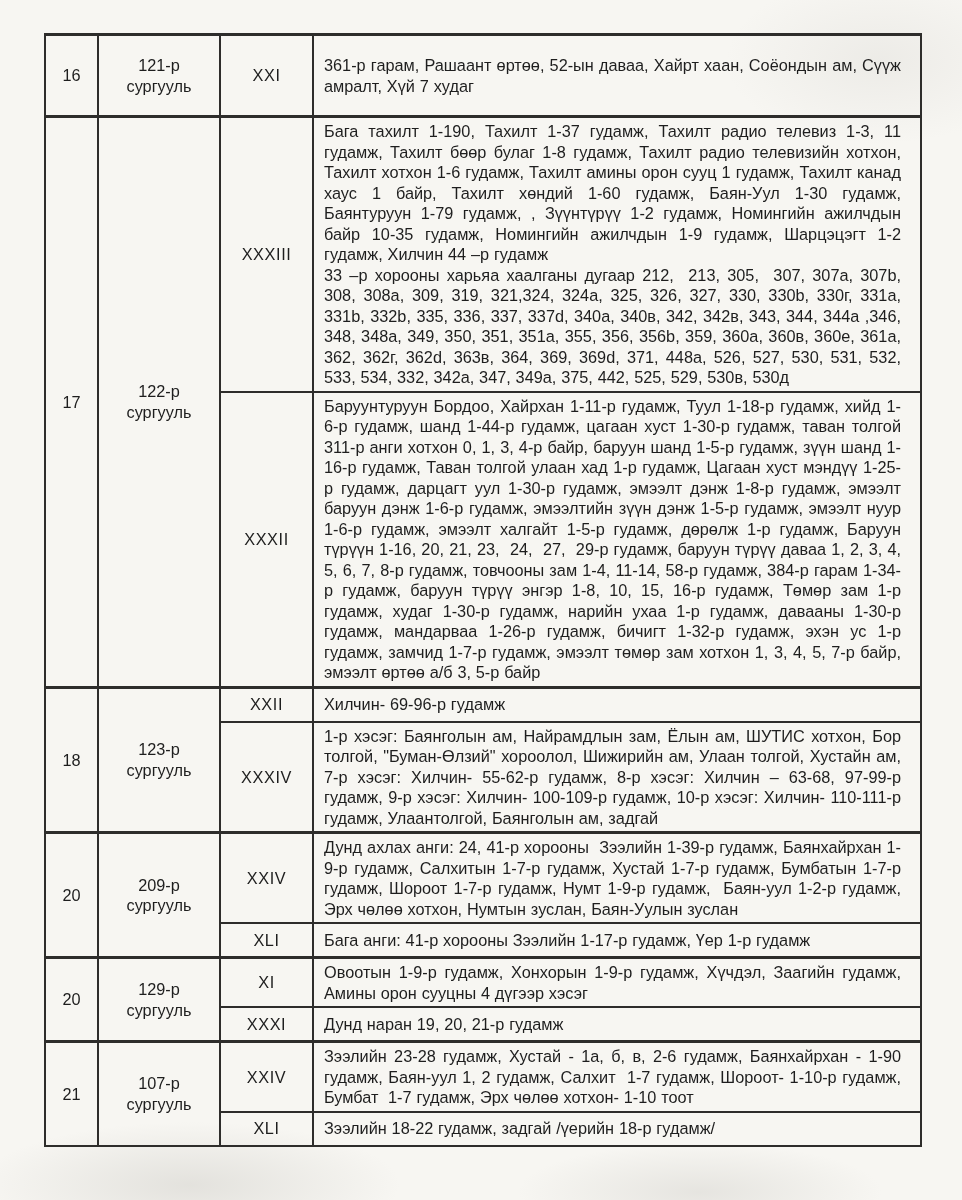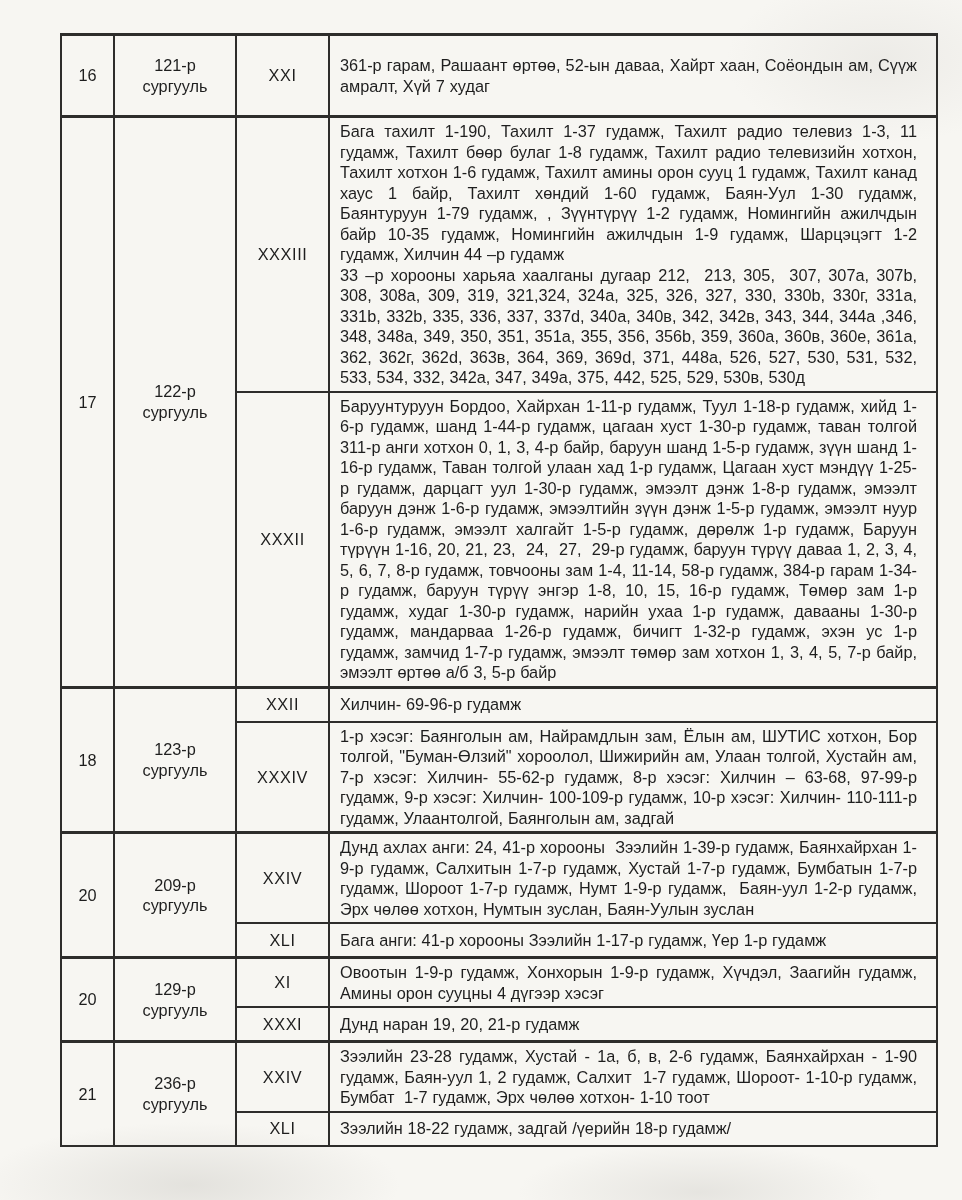--- a/index.html
+++ b/index.html
@@ -24,7 +24,7 @@
   }
   table.district-table {
     position: absolute;
-    left: 60px;
+    left: 44px;
     top: 33px;
     width: 876px;
     border-collapse: collapse;

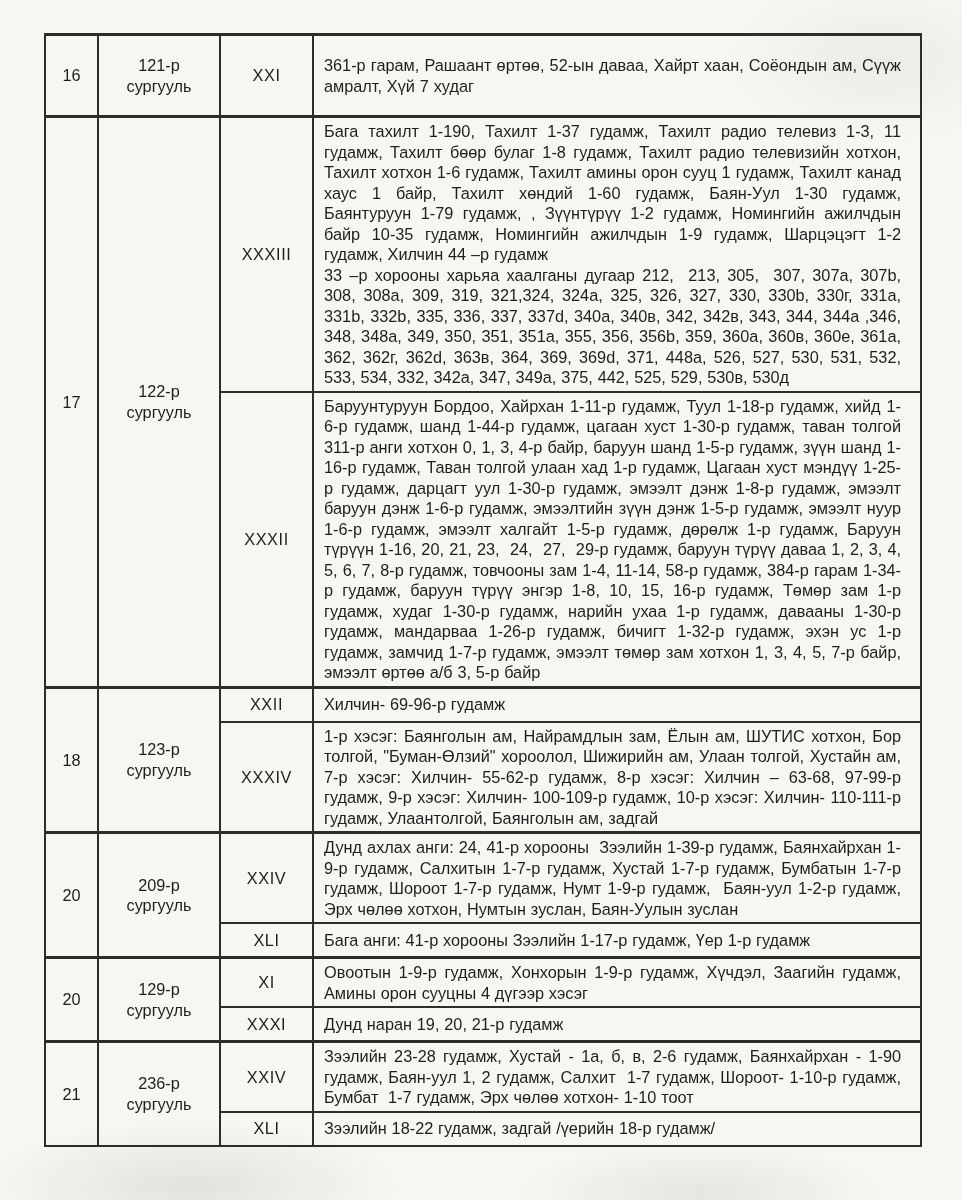--- a/index.html
+++ b/index.html
@@ -126,7 +126,7 @@
         </tr>
         <tr class="group-start">
           <td class="num-cell" rowspan="2">21</td>
-          <td class="school-cell" rowspan="2">236-р сургууль</td>
+          <td class="school-cell" rowspan="2">107-р сургууль</td>
           <td class="roman-cell">XXIV</td>
           <td class="addr-cell">Зээлийн 23-28 гудамж, Хустай - 1а, б, в, 2-6 гудамж, Баянхайрхан - 1-90 гудамж, Баян-уул 1, 2 гудамж, Салхит  1-7 гудамж, Шороот- 1-10-р гудамж, Бумбат  1-7 гудамж, Эрх чөлөө хотхон- 1-10 тоот</td>
         </tr>

